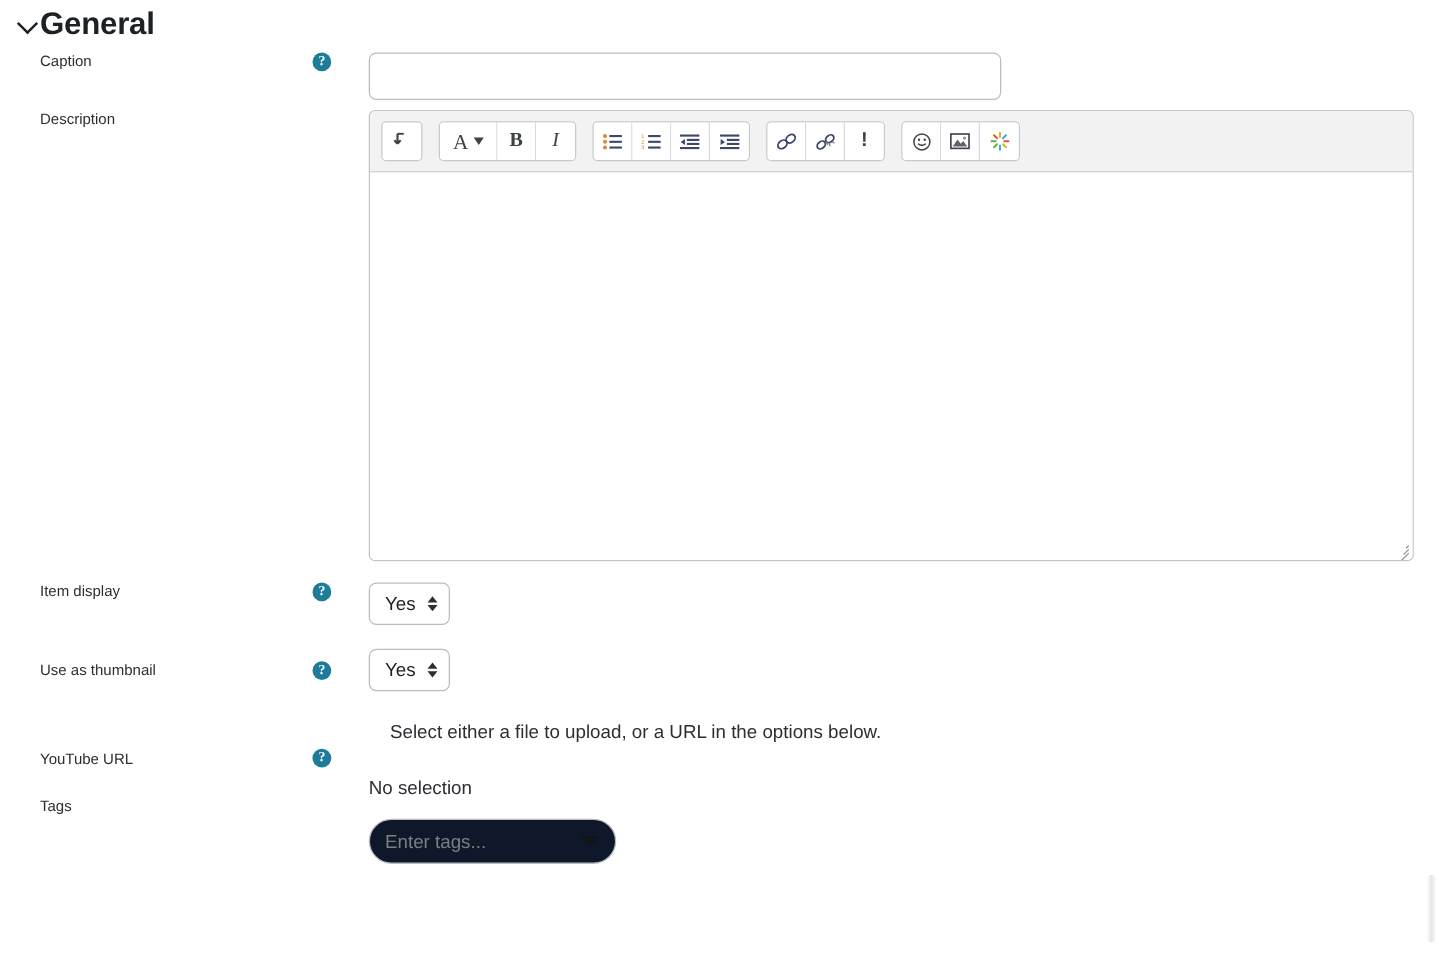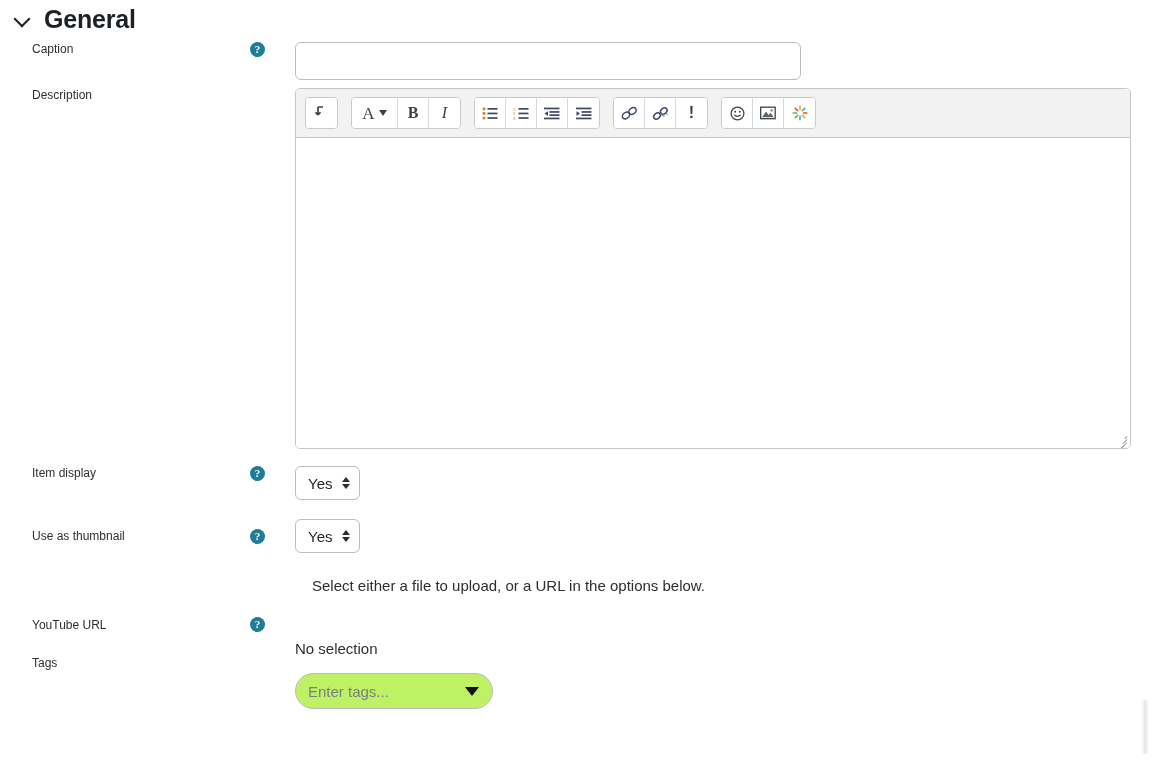--- a/index.html
+++ b/index.html
@@ -20,7 +20,6 @@
   .section-header {
     display: flex;
     align-items: center;
-    gap: 12px;
     padding: 0 0 0 14px;
     height: 38px;
   }

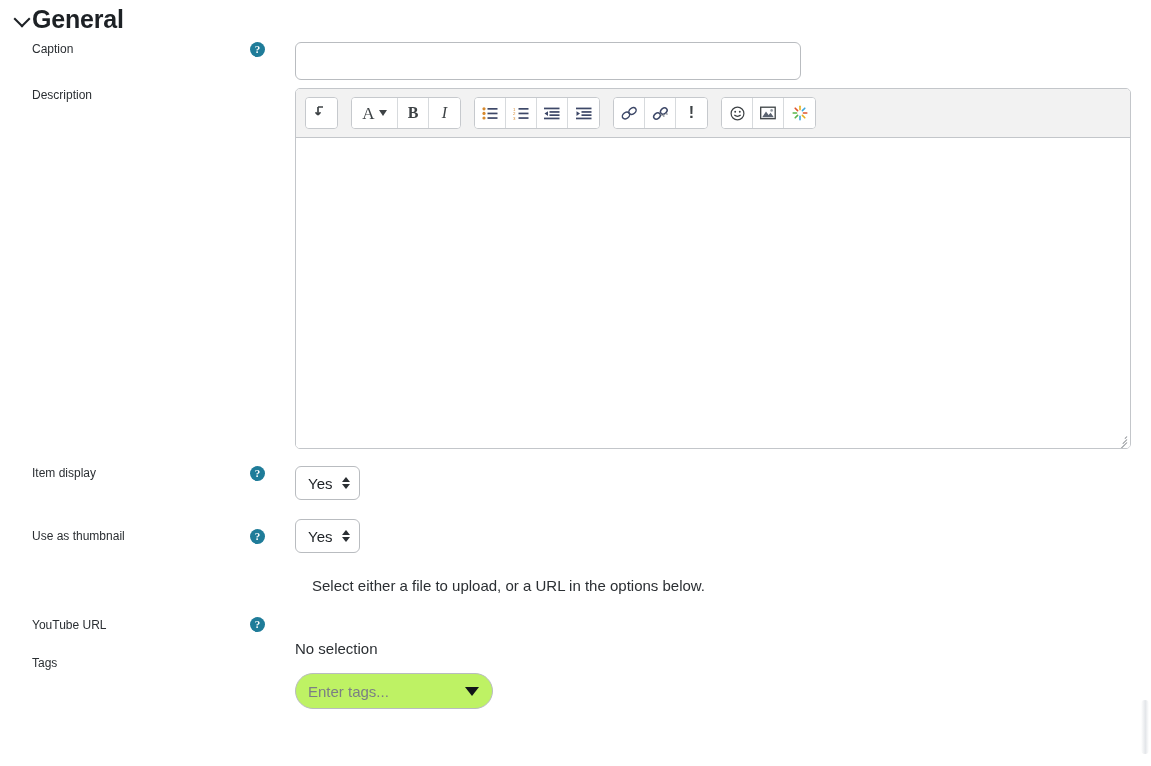--- a/index.html
+++ b/index.html
@@ -487,7 +487,7 @@
   </div>
 </div>
 
-<div class="form-row" style="margin-top:22px;align-items:center;">
+<div class="form-row" style="margin-top:4px;align-items:center;">
   <div class="label-col">YouTube URL</div>
   <div class="help-col">
     <span class="help-icon">?</span>

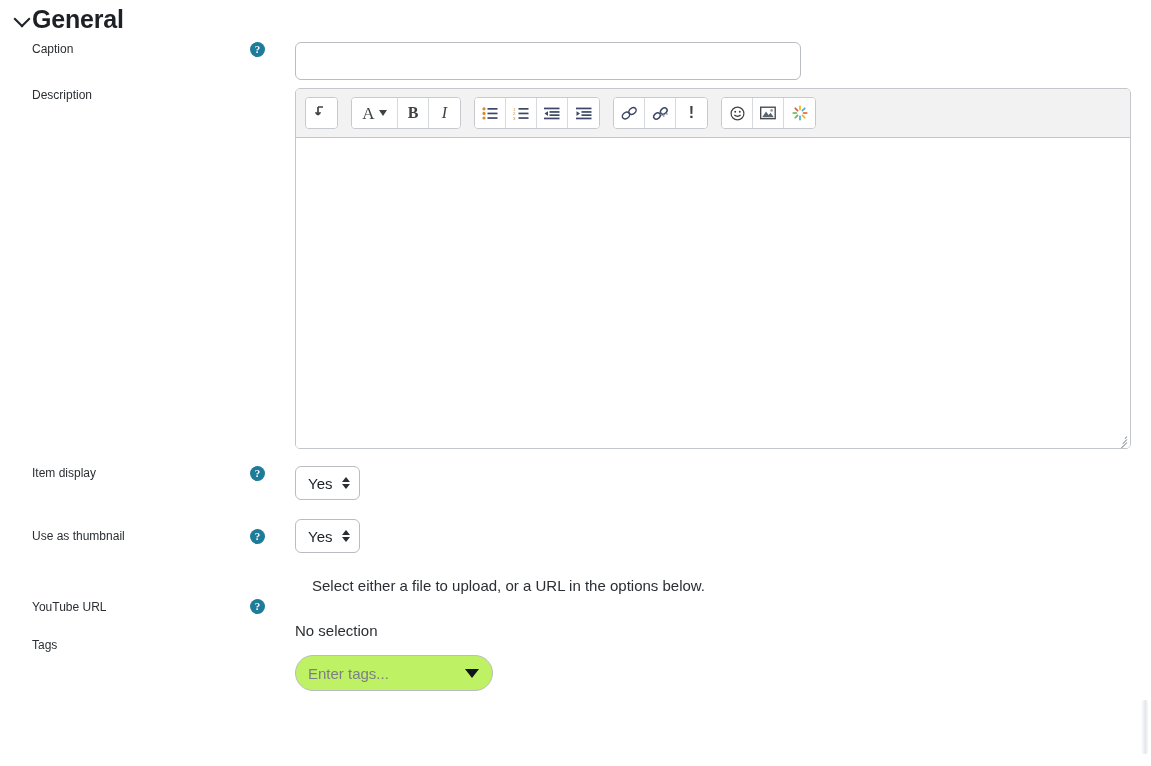--- a/index.html
+++ b/index.html
@@ -262,7 +262,7 @@
     height: 36px;
     border: 1px solid #b9bcc0;
     border-radius: 18px;
-    background: #bef264;
+    background: #0f172a;
     display: flex;
     align-items: center;
     justify-content: space-between;

